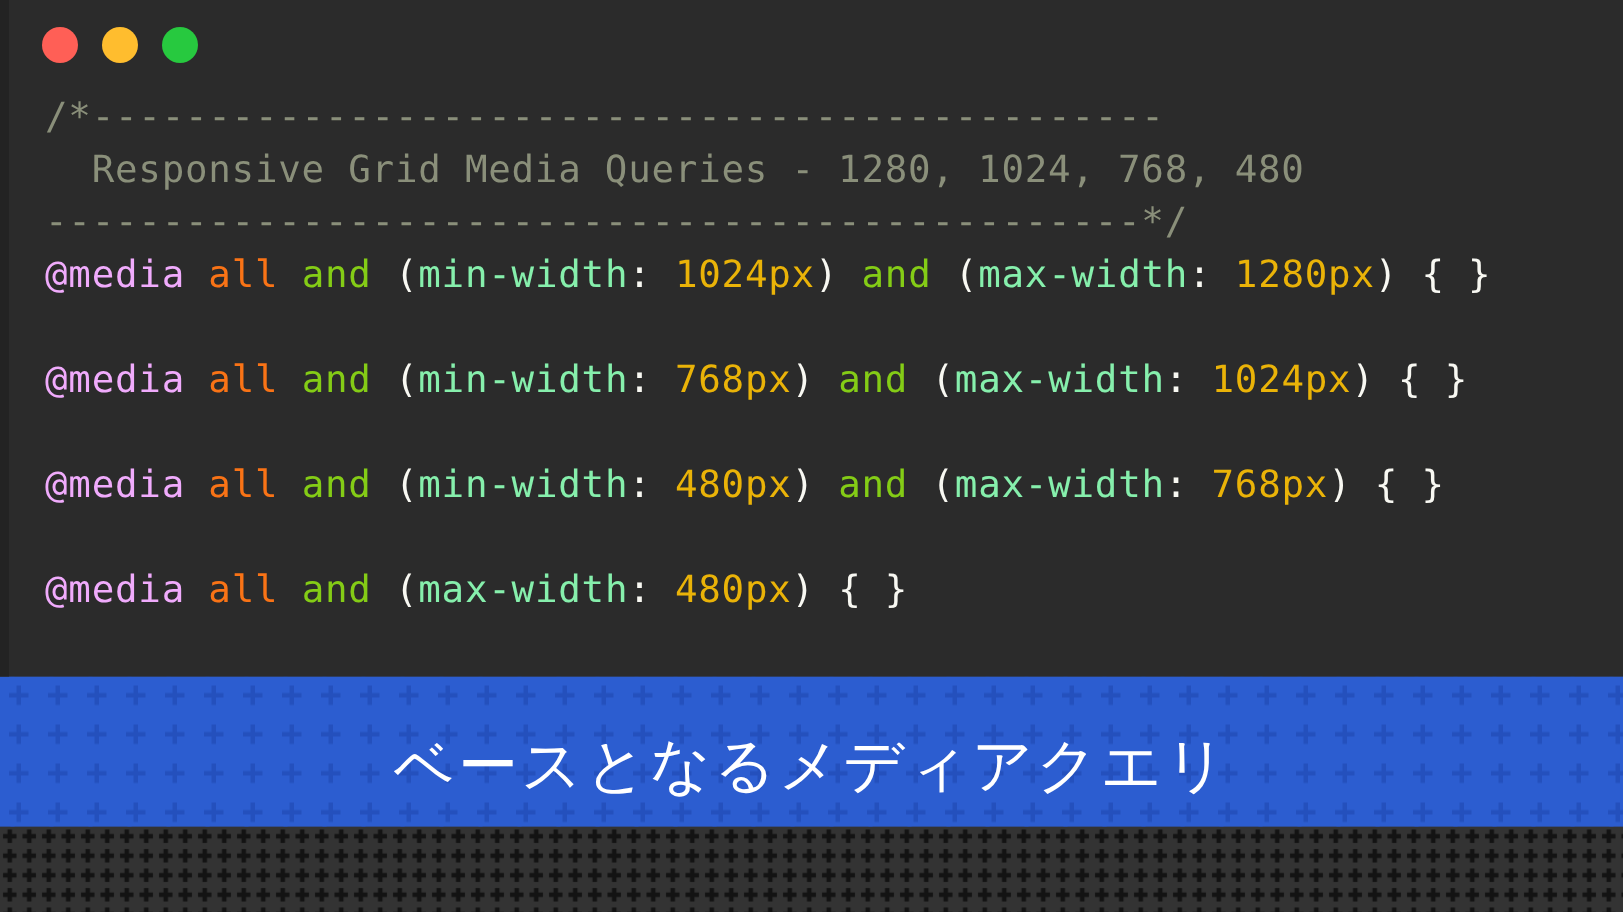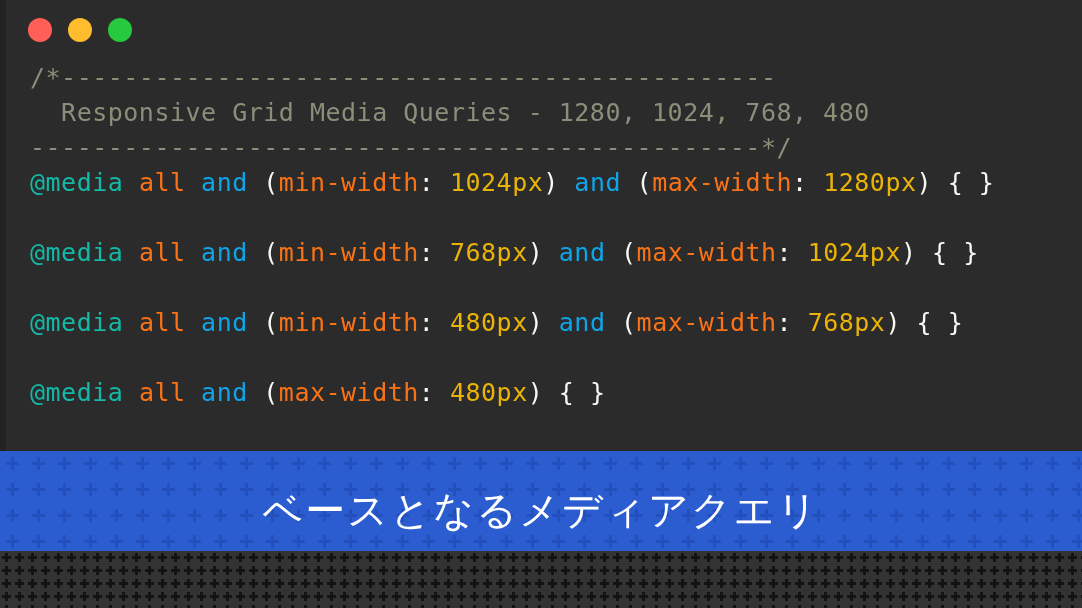--- a/index.html
+++ b/index.html
@@ -72,7 +72,7 @@
 
   
   .tok-comment { color: #8a8f7a; }
-  .tok-at      { color: #14b8a6; }
+  .tok-at      { color: #f0abfc; }
   .tok-all     { color: #f97316; }
   .tok-and     { color: #0ea5e9; }
   .tok-punct   { color: #f8f8f2; }

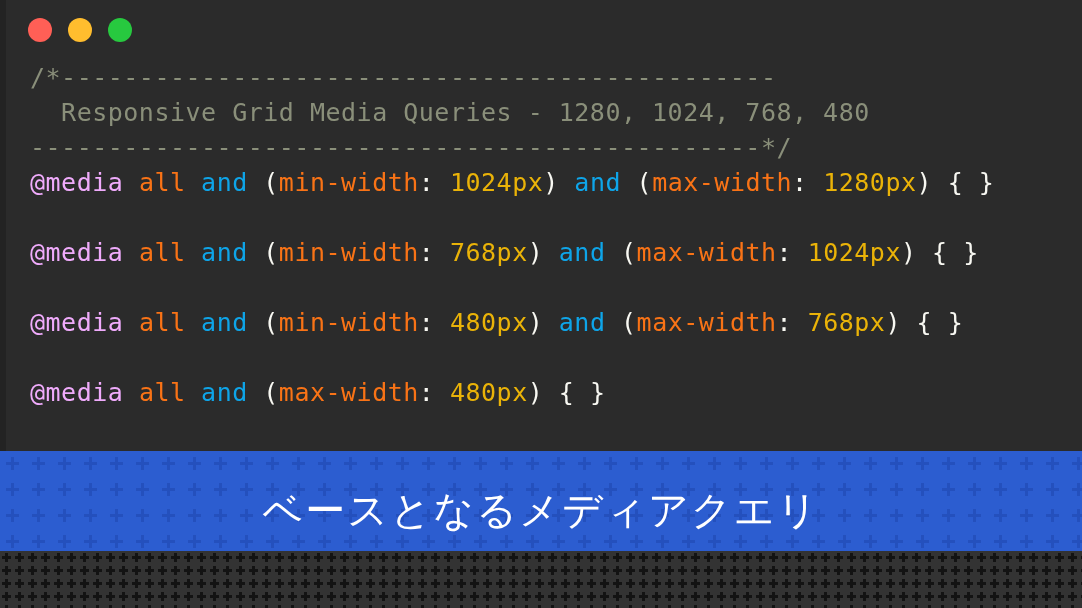--- a/index.html
+++ b/index.html
@@ -74,7 +74,7 @@
   .tok-comment { color: #8a8f7a; }
   .tok-at      { color: #f0abfc; }
   .tok-all     { color: #f97316; }
-  .tok-and     { color: #0ea5e9; }
+  .tok-and     { color: #84cc16; }
   .tok-punct   { color: #f8f8f2; }
   .tok-prop    { color: #f97316; }
   .tok-colon   { color: #f8f8f2; }

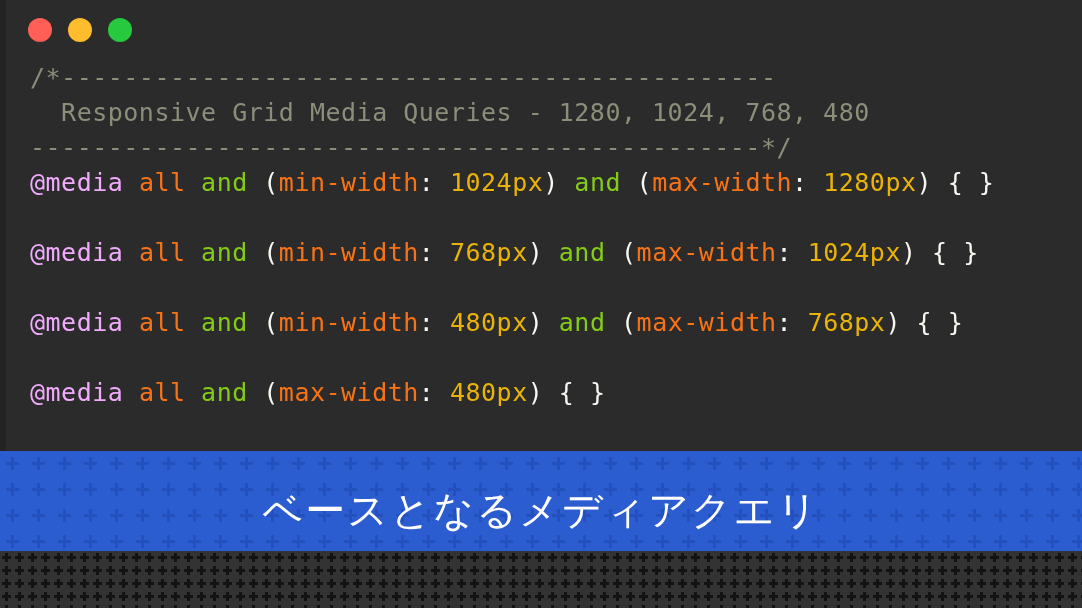--- a/index.html
+++ b/index.html
@@ -76,7 +76,7 @@
   .tok-all     { color: #f97316; }
   .tok-and     { color: #84cc16; }
   .tok-punct   { color: #f8f8f2; }
-  .tok-prop    { color: #f97316; }
+  .tok-prop    { color: #86efac; }
   .tok-colon   { color: #f8f8f2; }
   .tok-value   { color: #eab308; }
   .tok-brace   { color: #f8f8f2; }

